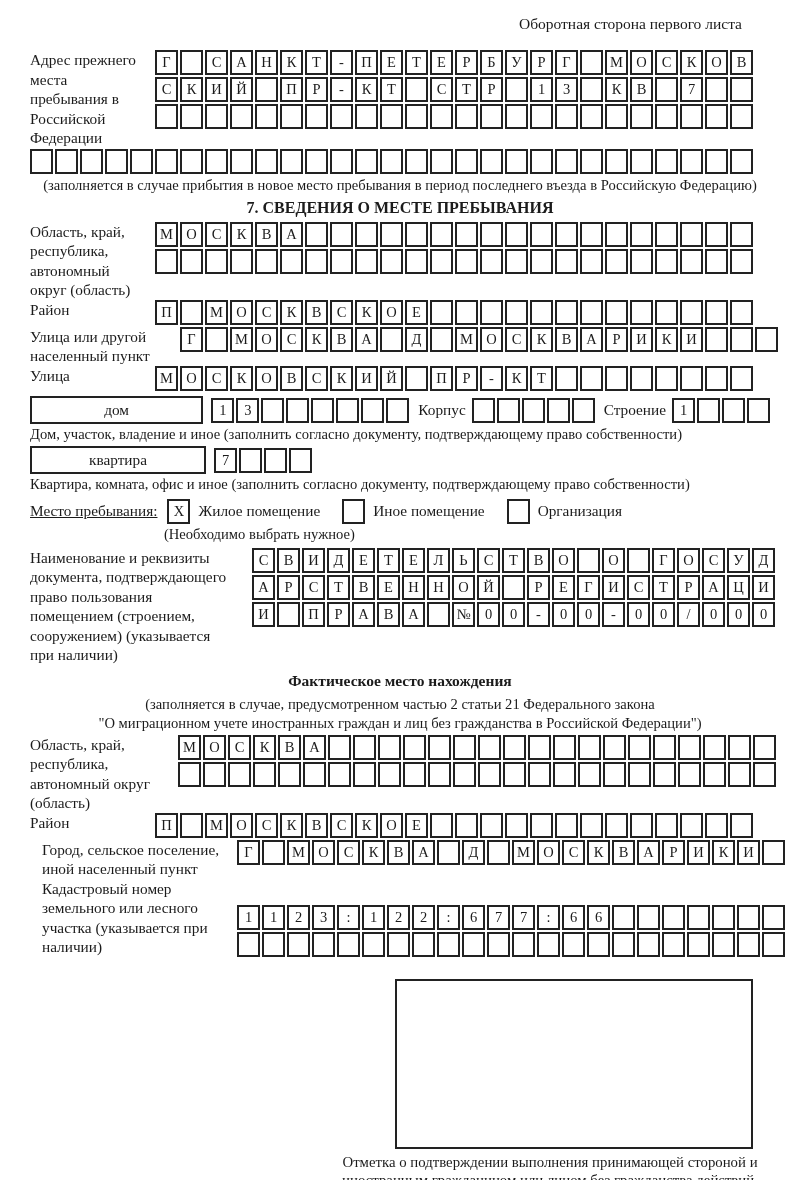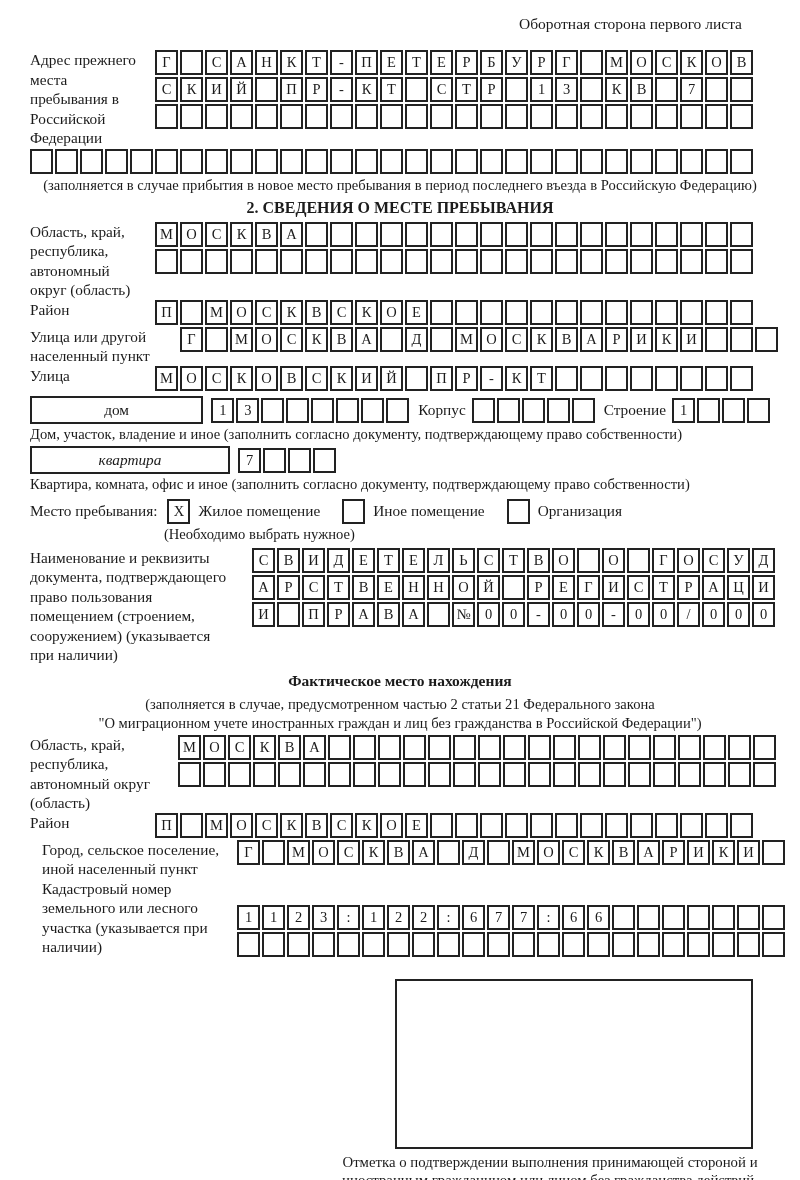--- a/index.html
+++ b/index.html
@@ -187,7 +187,7 @@
     </div>
   <div class="note center">(заполняется в случае прибытия в новое место пребывания в период последнего въезда в Российскую Федерацию)</div>
 
-  <div class="sec-title">2. СВЕДЕНИЯ О МЕСТЕ ПРЕБЫВАНИЯ</div>
+  <div class="sec-title">7. СВЕДЕНИЯ О МЕСТЕ ПРЕБЫВАНИЯ</div>
 
   <div class="grp">
     <div class="label w125">Область, край, республика, автономный округ (область)</div>

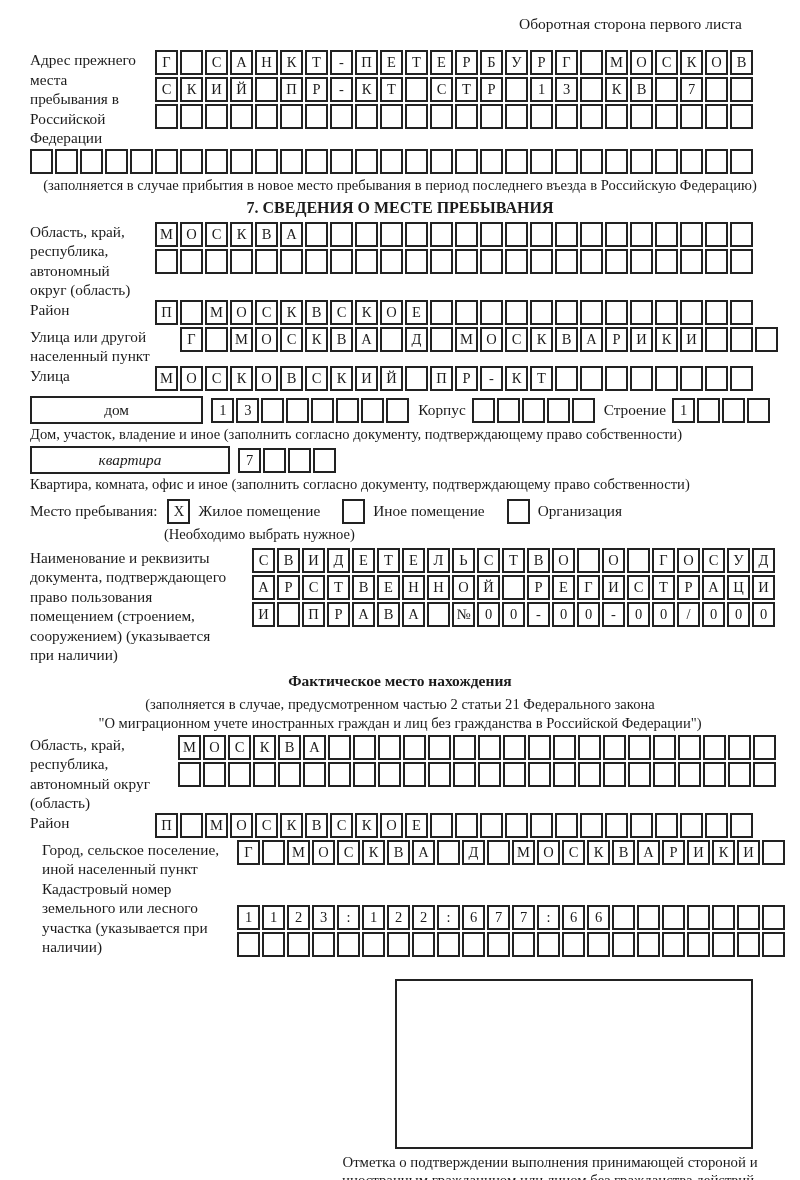--- a/index.html
+++ b/index.html
@@ -44,7 +44,7 @@
     font-size:15.3px;
   }
   .house-name { width:206px; margin-right:8px; }
-  .apt-name { width:200px; margin-right:8px;font-style:italic; }
+  .apt-name { width:176px; margin-right:8px; }
   .inline-label { font-size:15.3px; padding:0 6px 0 9px; }
   .house-row .boxes, .apt-row .boxes { margin-bottom:0; }
 

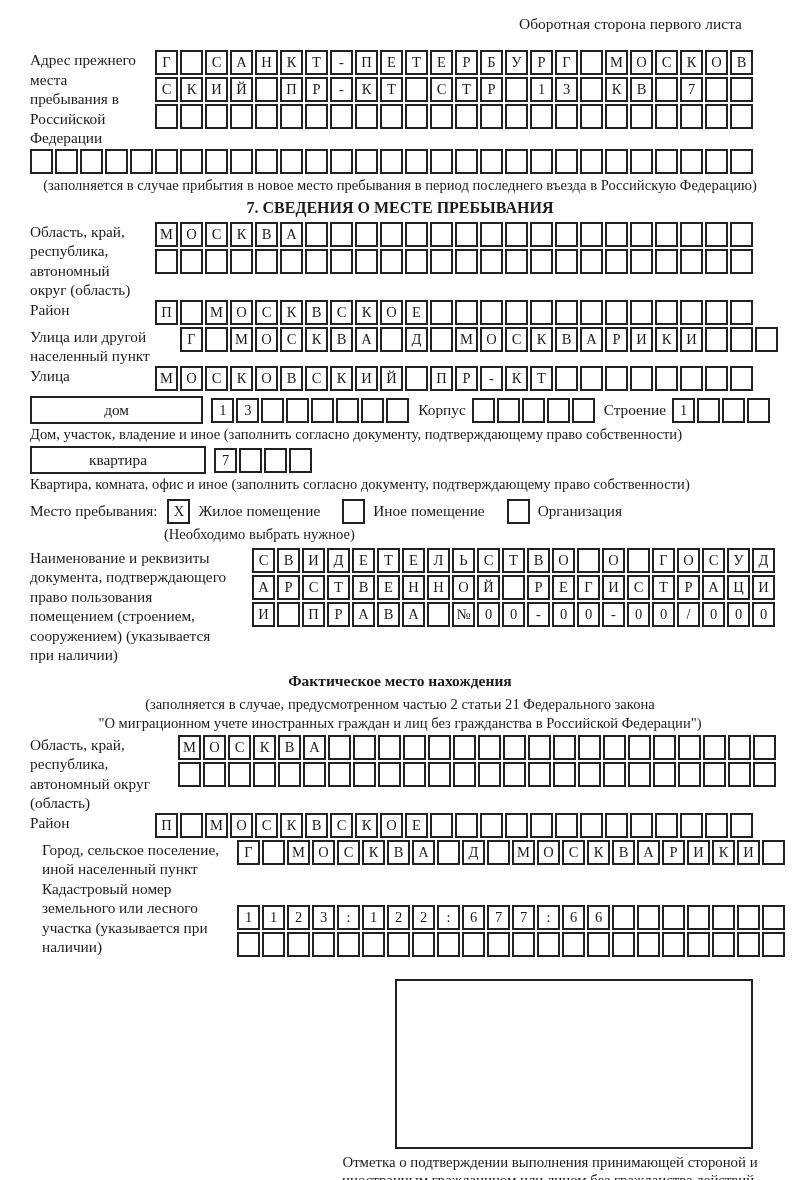--- a/index.html
+++ b/index.html
@@ -50,7 +50,7 @@
 
   .stay-row { display:flex; align-items:center; margin-top:5px; height:27px; font-size:15.3px; }
   .stay-row .cell { margin:0 8px; }
-  .stay-label { padding-right:2px; }
+  .stay-label { padding-right:2px;text-decoration:underline; }
   .stay-opt { padding-right:14px; }
   .stay-note { text-align:center; width:62%; font-size:14.6px; line-height:18px; }
 

